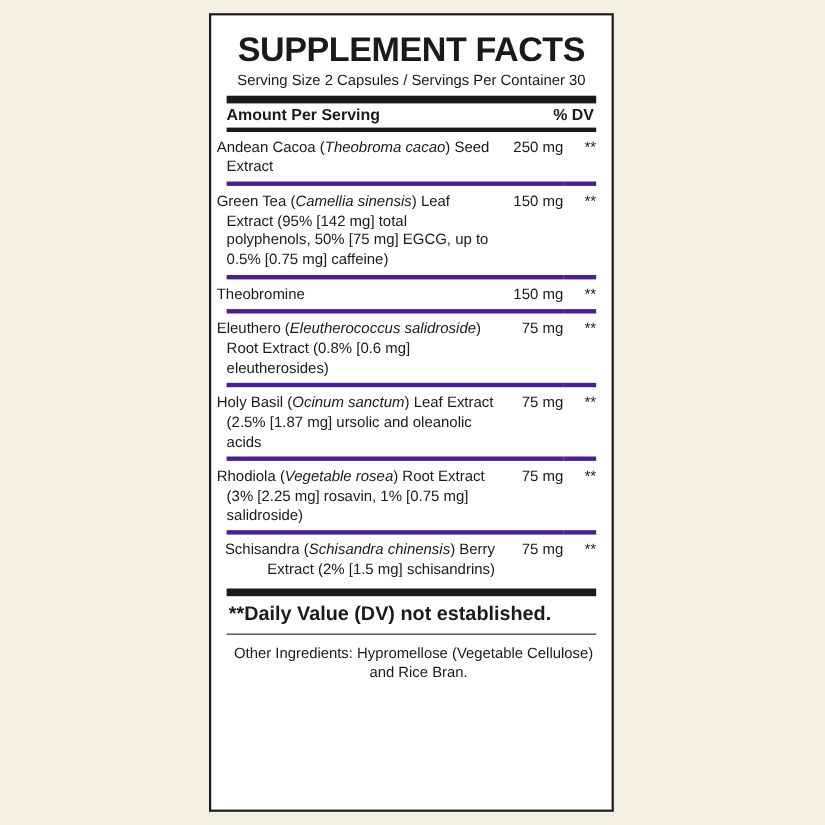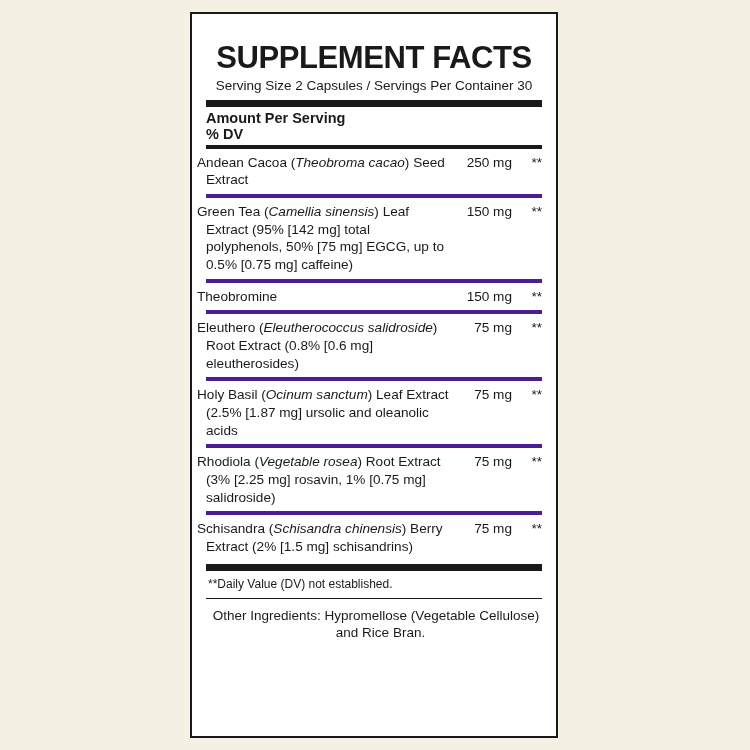--- a/index.html
+++ b/index.html
@@ -23,7 +23,7 @@
     background: #ffffff;
     border: 2px solid #1a1a1a;
     box-sizing: border-box;
-    padding: 16px 14px;
+    padding: 3px 14px;
   }
   .title {
     font-size: 31px;

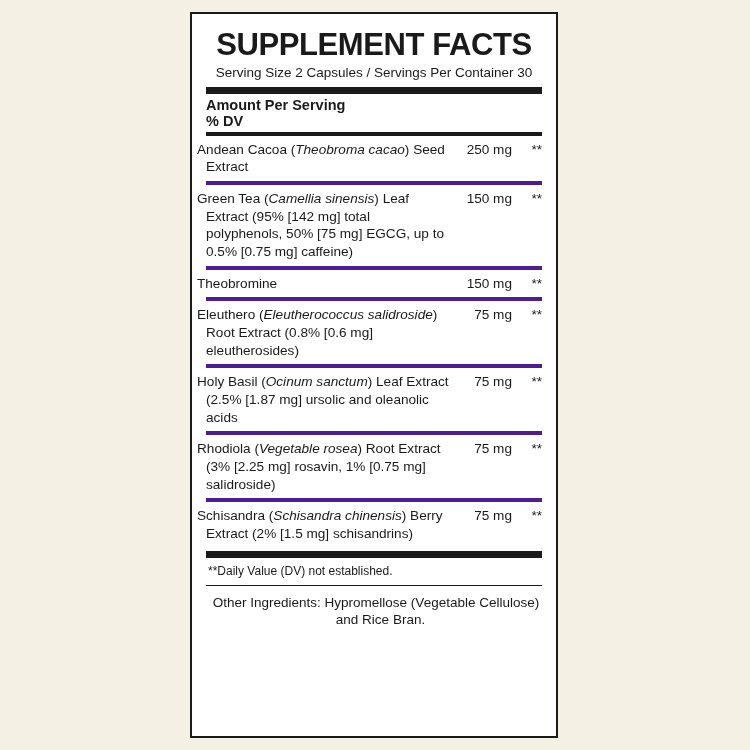--- a/index.html
+++ b/index.html
@@ -55,7 +55,6 @@
     font-size: 14.5px;
     font-weight: bold;
     padding: 3px 0 3px 0;
-    flex-direction: column;
   }
   .hdr-row .dv {
     padding-right: 2px;

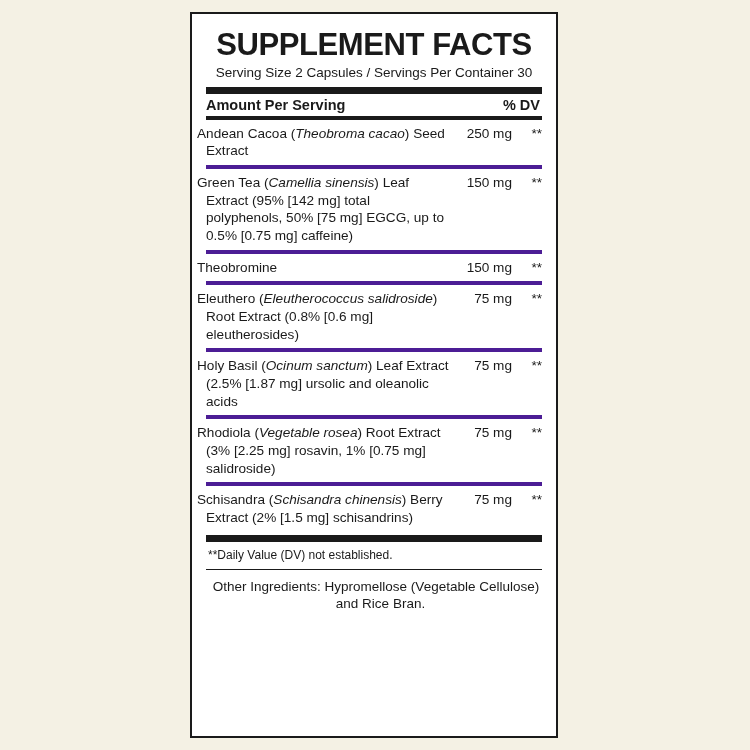--- a/index.html
+++ b/index.html
@@ -72,6 +72,7 @@
   }
   table.ing tr:last-child td {
     border-bottom: none;
+    text-align: right;
   }
   td.name {
     padding-left: 2px;

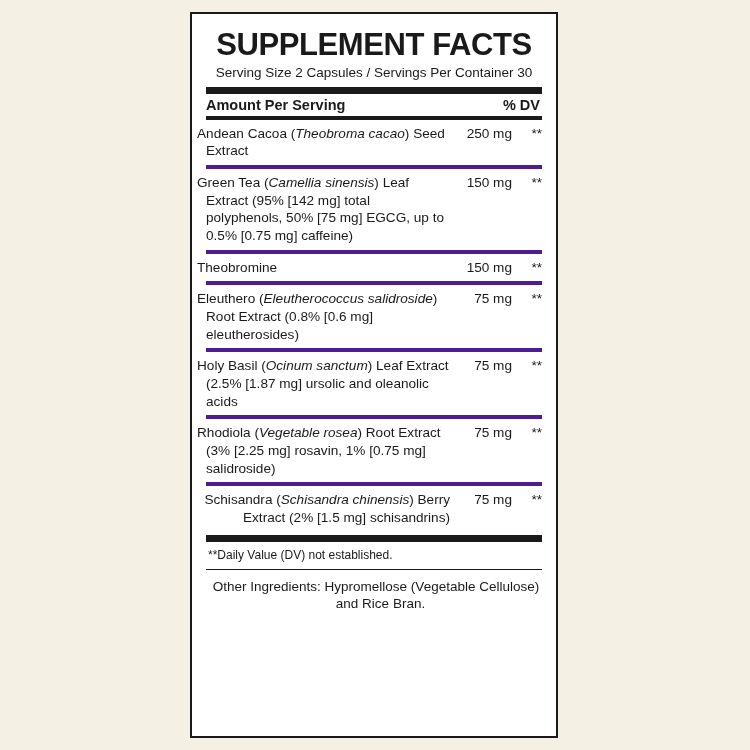--- a/index.html
+++ b/index.html
@@ -96,8 +96,9 @@
     font-style: italic;
   }
   .footnote {
-    font-size: 12px;
+    font-size: 18px;
     padding: 6px 0 7px 2px;
+    font-weight: bold;
   }
   .other {
     font-size: 13.5px;

